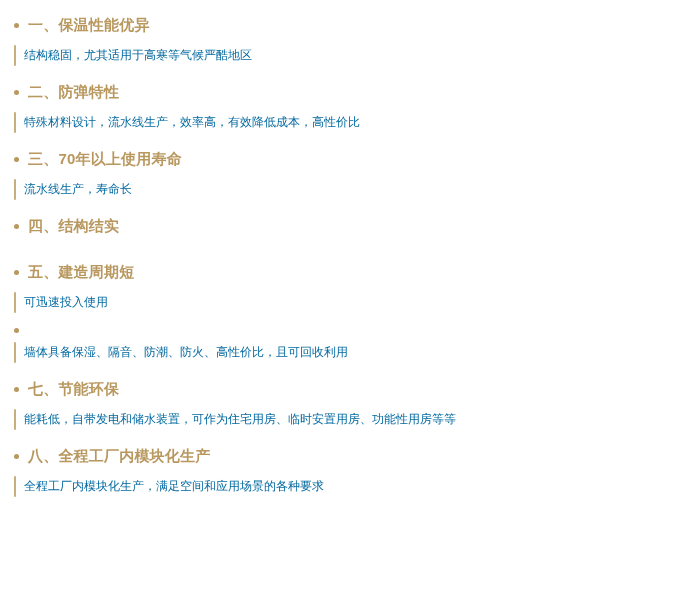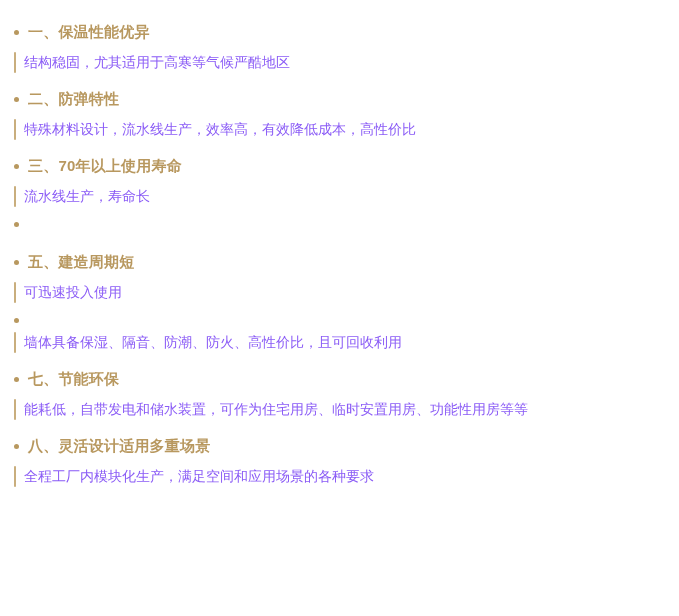--- a/index.html
+++ b/index.html
@@ -18,7 +18,7 @@
     width: 679px;
     height: 616px;
     box-sizing: border-box;
-    padding: 15px 14px 0 14px;
+    padding: 8px 14px 0 14px;
   }
   .section {
     margin-bottom: 6px;

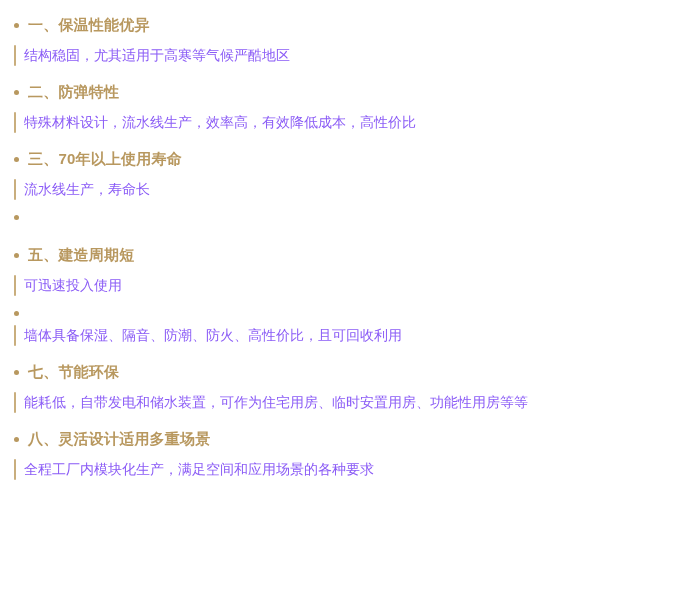--- a/index.html
+++ b/index.html
@@ -55,9 +55,9 @@
     border-radius: 1px;
   }
   .body-text {
-    font-size: 14px;
+    font-size: 12px;
     line-height: 21px;
-    color: #8b5cf6;
+    color: #0369a1;
     font-family: "Liberation Sans", "DejaVu Sans", sans-serif;
   }
 </style>

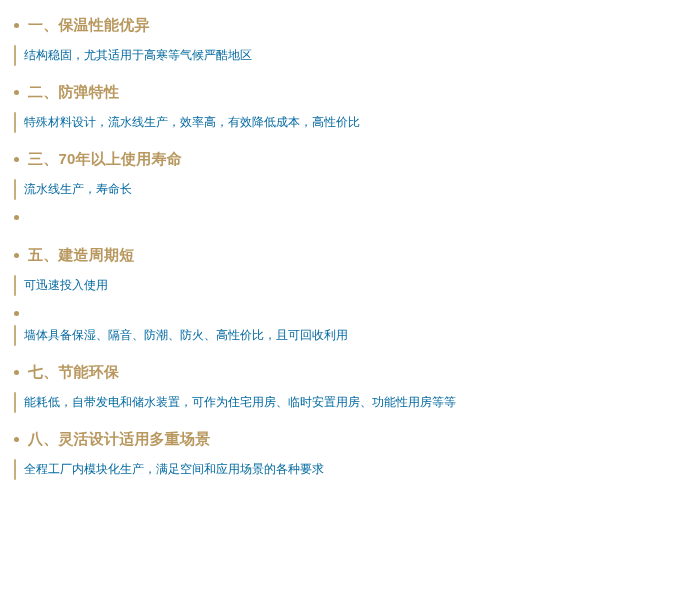--- a/index.html
+++ b/index.html
@@ -102,6 +102,7 @@
   <div class="section">
     <div class="heading">
       <span class="bullet"></span>
+      <span>四、结构结实</span>
     </div>
     <div class="body-row">
       <div class="rule"></div>

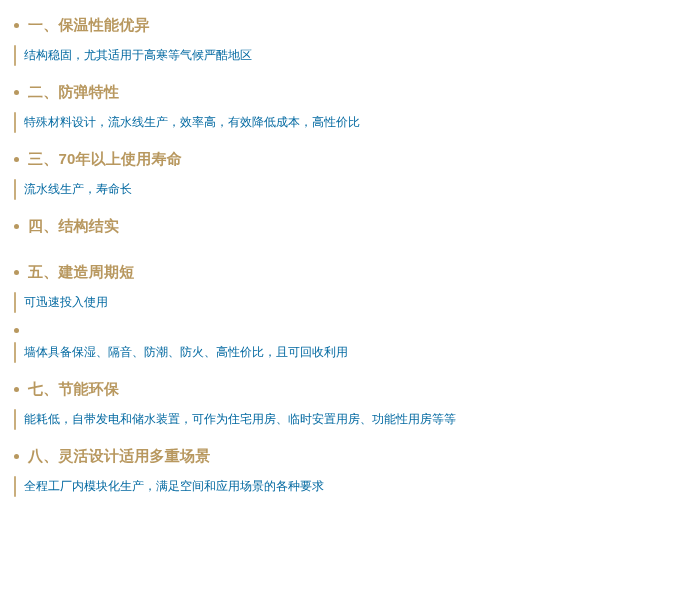--- a/index.html
+++ b/index.html
@@ -144,7 +144,7 @@
   <div class="section">
     <div class="heading">
       <span class="bullet"></span>
-      <span>八、灵活设计适用多重场景</span>
+      <span>八、全程工厂内模块化生产</span>
     </div>
     <div class="body-row">
       <div class="rule"></div>

